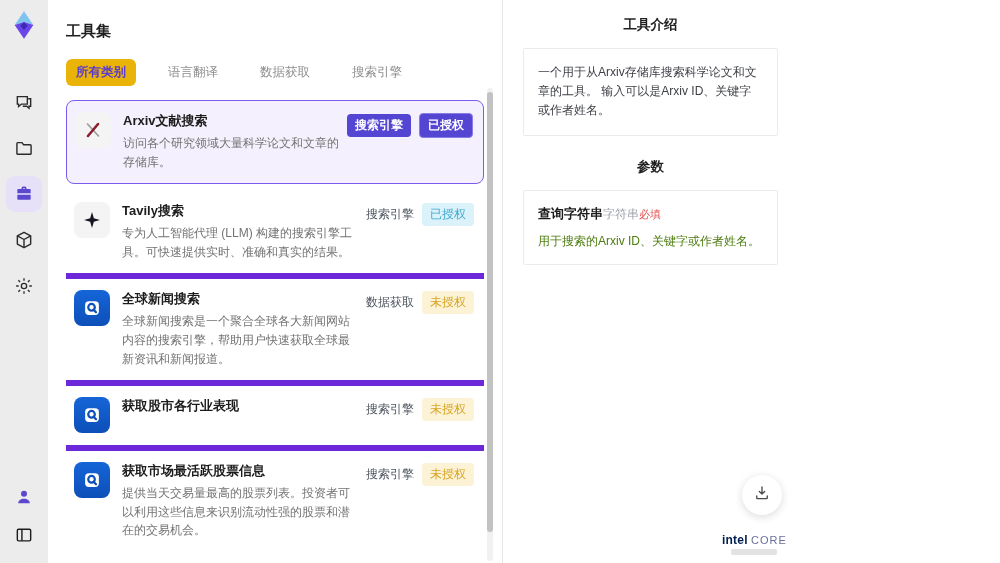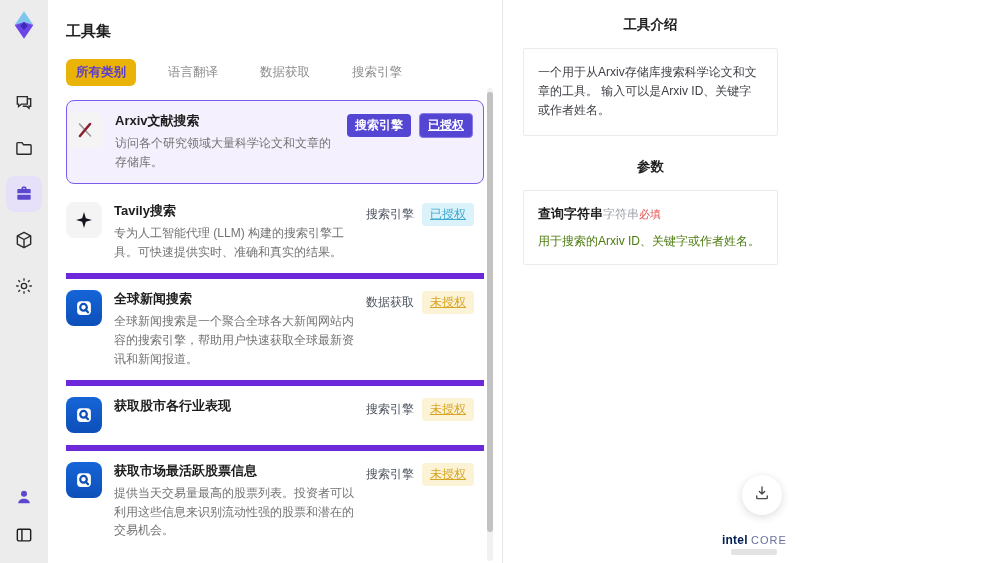--- a/index.html
+++ b/index.html
@@ -24,7 +24,7 @@
   .tab.active { background:#eab308; color:#5a3bd0; font-weight:bold; }
 
   .tool-list { position:relative; }
-  .tool-card { display:flex; align-items:flex-start; padding:11px 10px 12px 0; cursor:pointer; }
+  .tool-card { display:flex; align-items:flex-start; padding:11px 10px 12px 8px; cursor:pointer; }
   .tool-card + .tool-card { border-top:6px solid #6d28d9; }
   .tool-card.selected { border:1px solid #7c5cf0; background:#f5f0fd; border-radius:8px; margin-bottom:7px; }
   .tool-card.selected + .tool-card { border-top:none; }

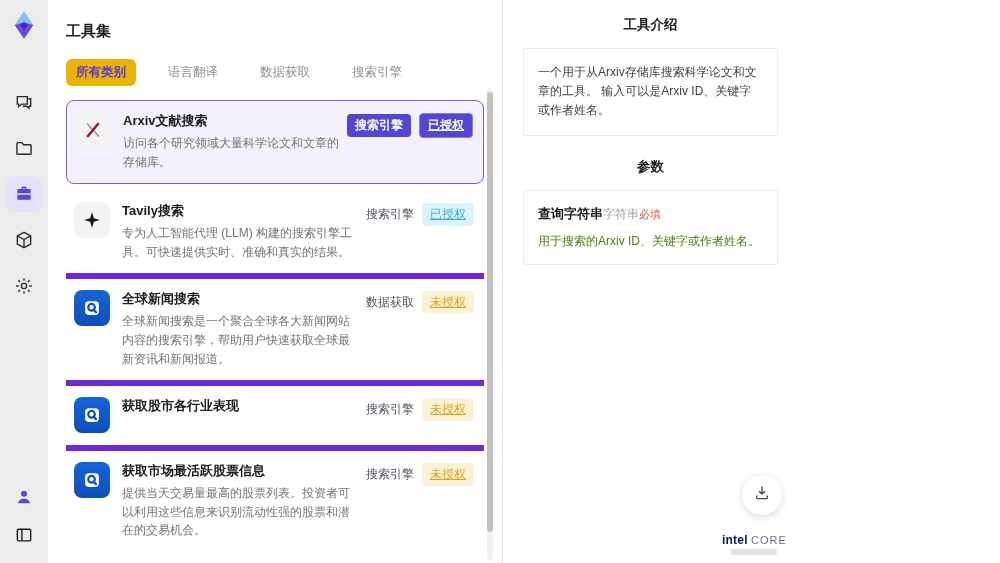--- a/index.html
+++ b/index.html
@@ -35,7 +35,7 @@
   .tool-desc { font-size:12px; color:#737373; line-height:1.55; }
   .tool-tags { display:flex; align-items:center; gap:8px; flex-shrink:0; margin-top:1px; }
   .cat-label { font-size:12px; color:#4f5560; white-space:nowrap; }
-  .badge { font-size:12px; padding:3px 8px; border-radius:4px; white-space:nowrap;text-decoration:underline; }
+  .badge { font-size:12px; padding:3px 8px; border-radius:4px; white-space:nowrap; }
   .badge.authorized { background:#dbf2fa; color:#3fa9cd; }
   .badge.unauthorized { background:#fcf3d6; color:#d7a425; }
   .badge.solid { background:#5445d2; color:#fff; font-weight:bold; }

